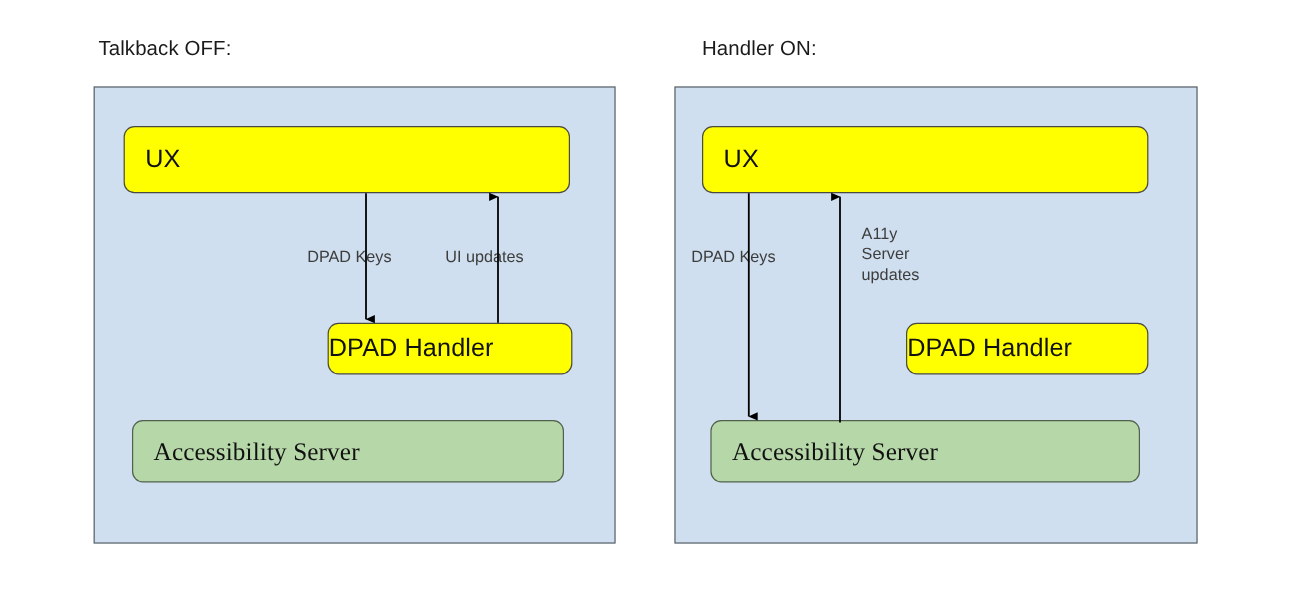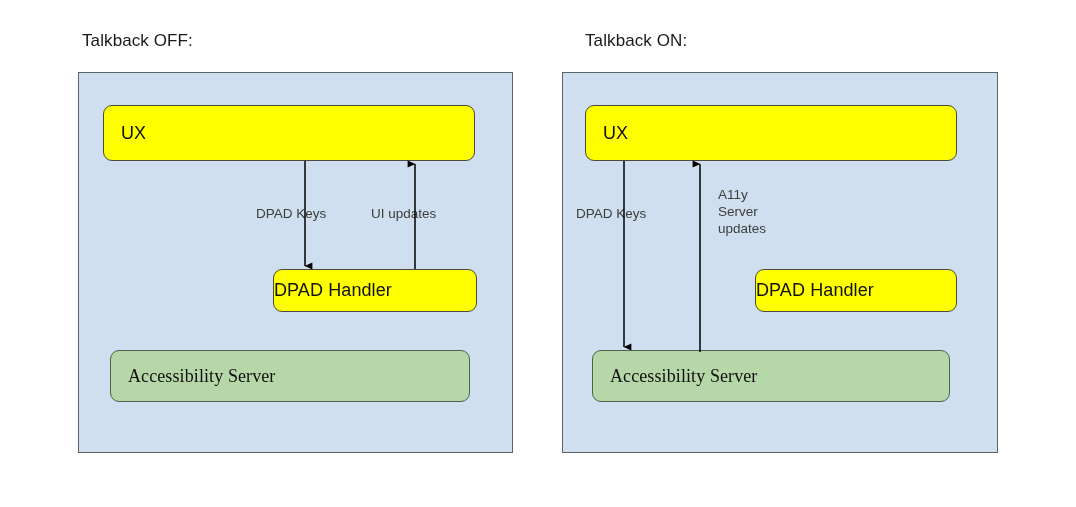--- a/index.html
+++ b/index.html
@@ -102,7 +102,7 @@
 
   <div class="edge-label" style="left:371px; top:205px;">UI updates</div>
 
-  <div class="panel-title" style="left:573px; top:31px;">Talkback ON:</div>
+  <div class="panel-title" style="left:573px; top:31px;">Handler ON:</div>
 
   <div class="panel" style="left:562px; top:72px; width:436px; height:381px;">
   </div>

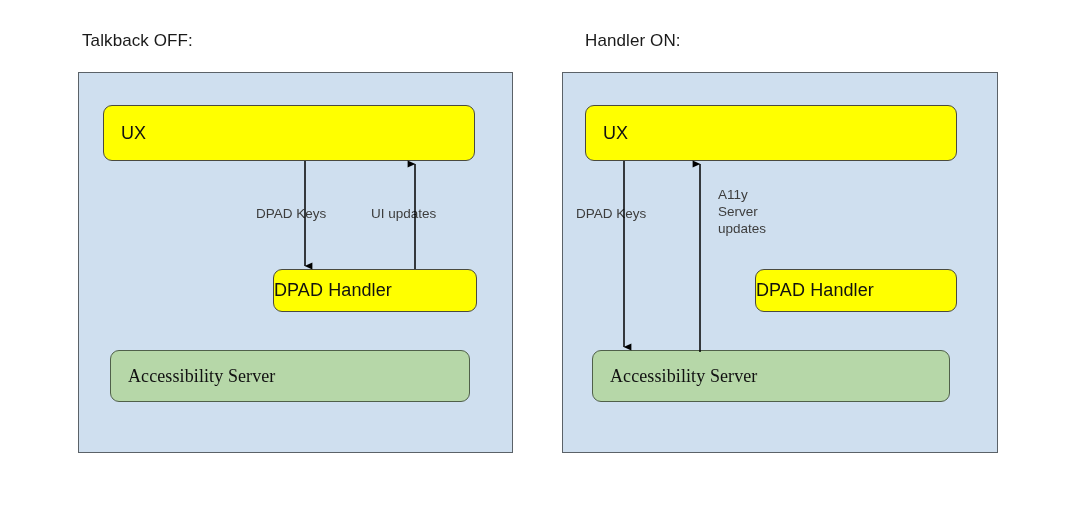--- a/index.html
+++ b/index.html
@@ -41,7 +41,7 @@
     align-items: center;
   }
   .node-label {
-    font-size: 18px;
+    font-size: 21px;
     color: #111111;
     padding-left: 17px;
     white-space: nowrap;

